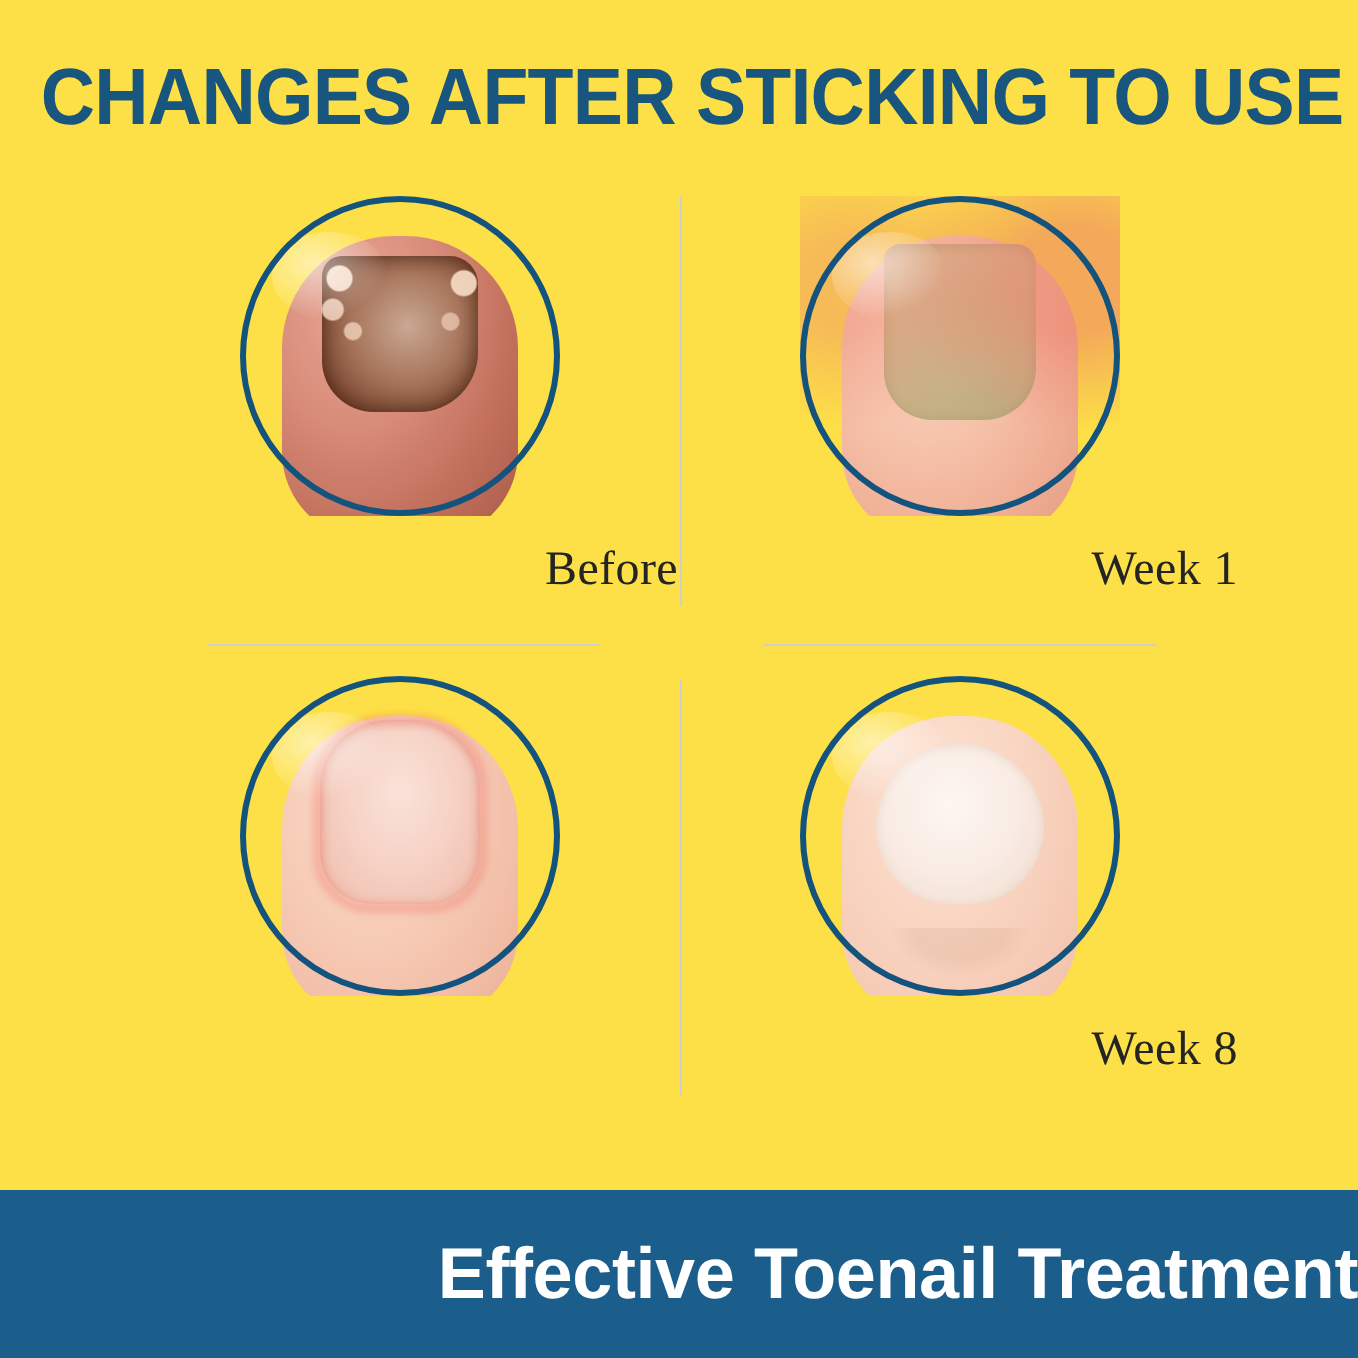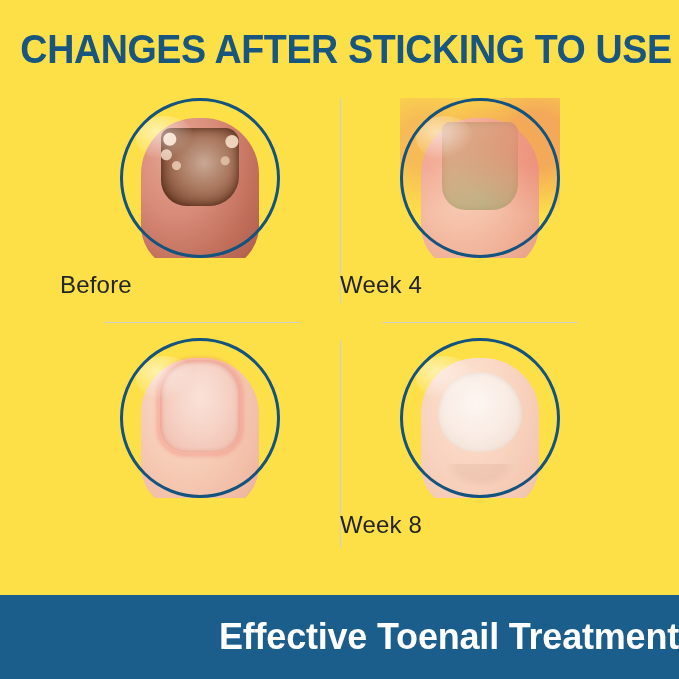--- a/index.html
+++ b/index.html
@@ -237,12 +237,13 @@
     left: 0;
     top: 178px;
     width: 279px;
-    text-align: left;
+    text-align: right;
     font-size: 24px;
     line-height: 30px;
     font-weight: 300;
     color: #242424;
     letter-spacing: 0.2px;
+    font-family: Liberation Serif, serif;
   }
 
   

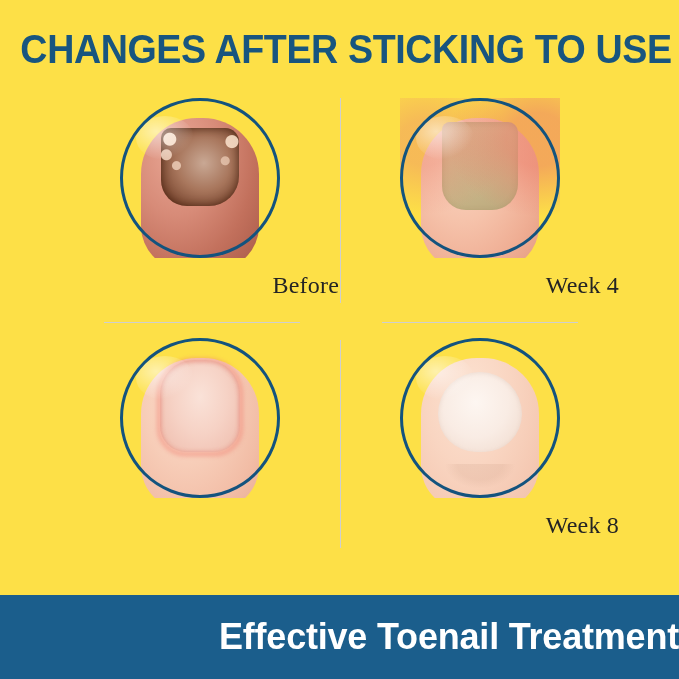--- a/index.html
+++ b/index.html
@@ -322,7 +322,7 @@
         </div>
         <div class="ring"></div>
       </div>
-      <div class="caption">Week 4</div>
+      <div class="caption">Week 1</div>
     </div>
 
     <div class="cell cell-2">

